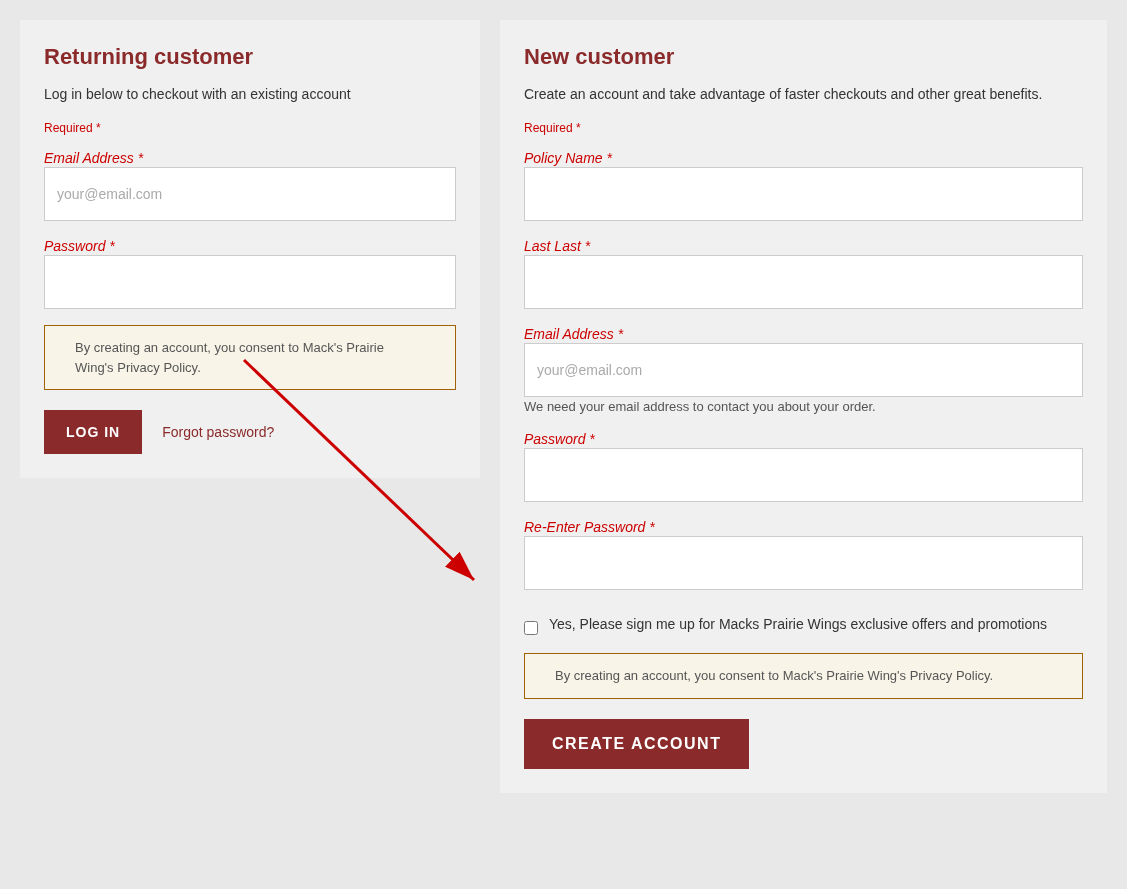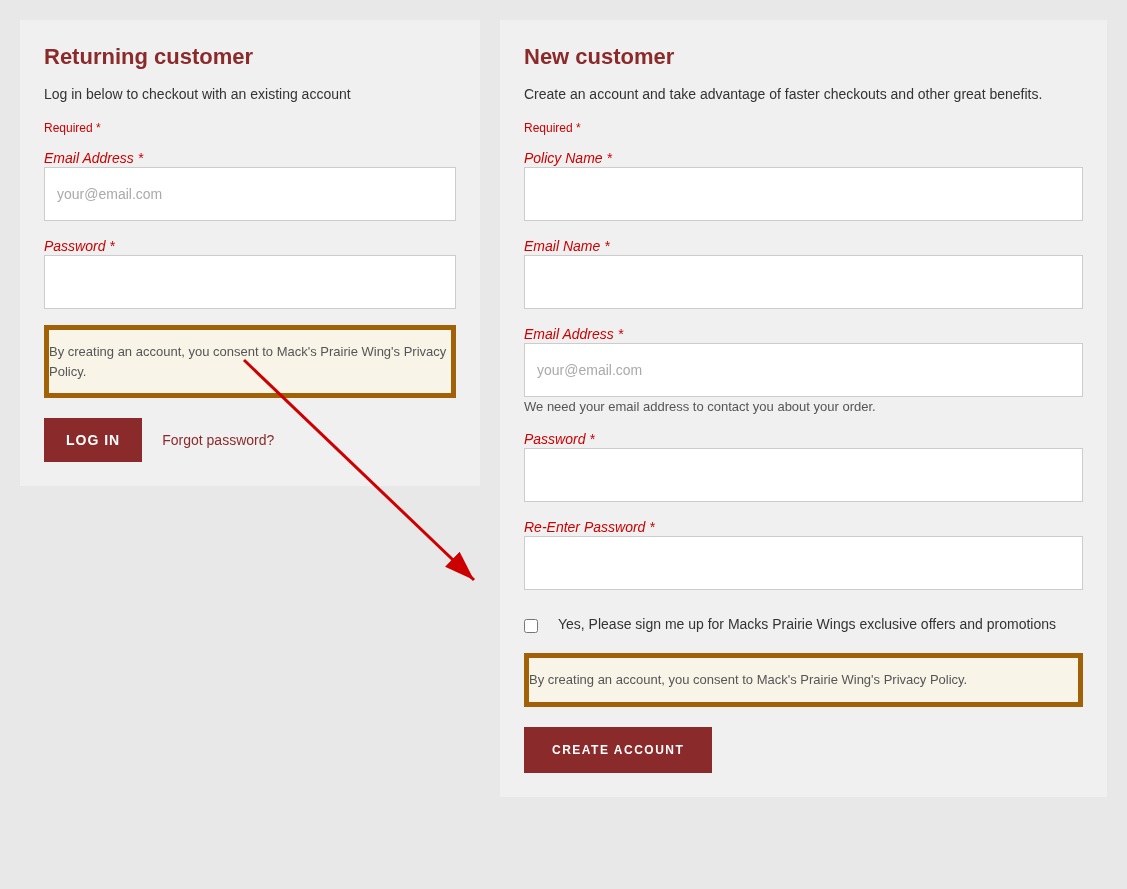--- a/index.html
+++ b/index.html
@@ -206,7 +206,7 @@
 
     <div class="field-group">
       <label class="field-label">
-        <span>Email Name</span> <span>*</span>
+        <span>Last Last</span> <span>*</span>
       </label>
       <input class="text-input" type="text" style="">
     </div>

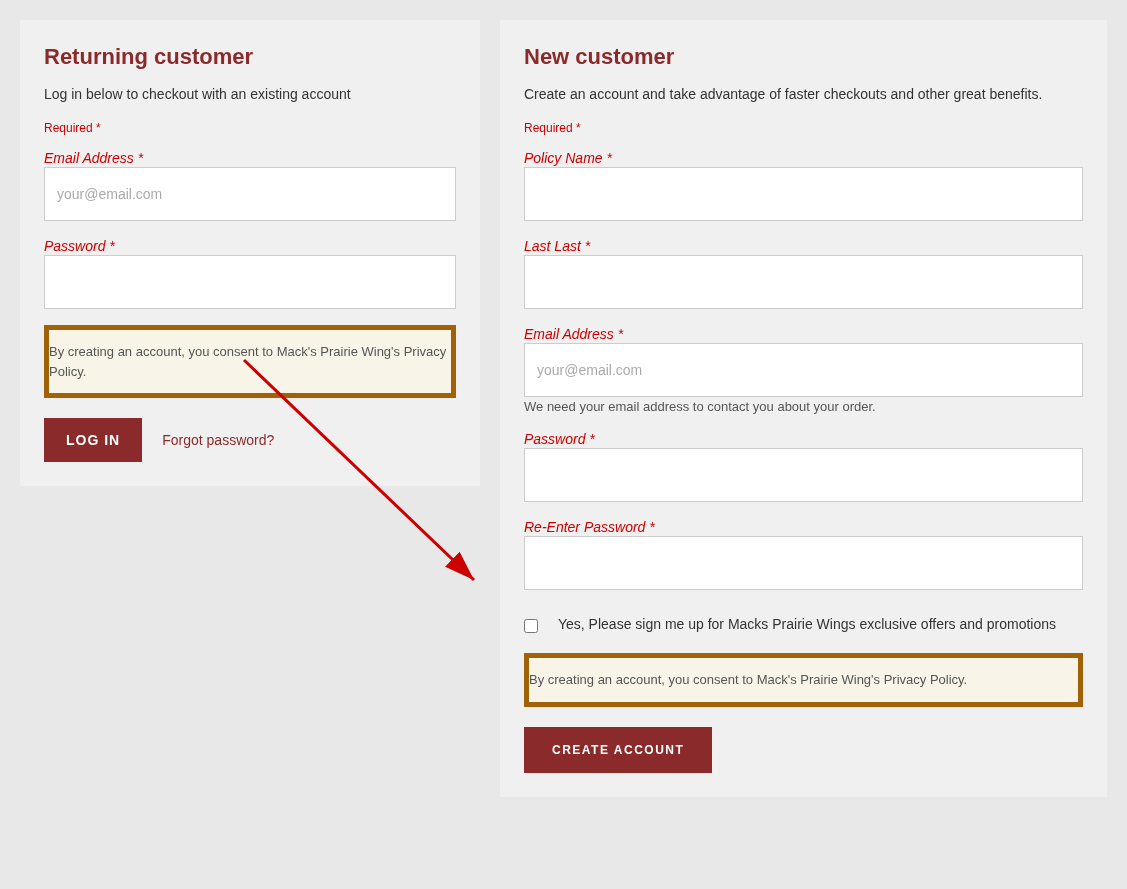--- a/index.html
+++ b/index.html
@@ -78,8 +78,8 @@
     }
     .consent-box {
       background: #f8f5e8;
-      border: 5px solid #a16207;
-      padding: 12px 0;
+      border: 1px solid #a16207;
+      padding: 12px 30px;
       font-size: 13px;
       color: #555;
       margin-bottom: 20px;

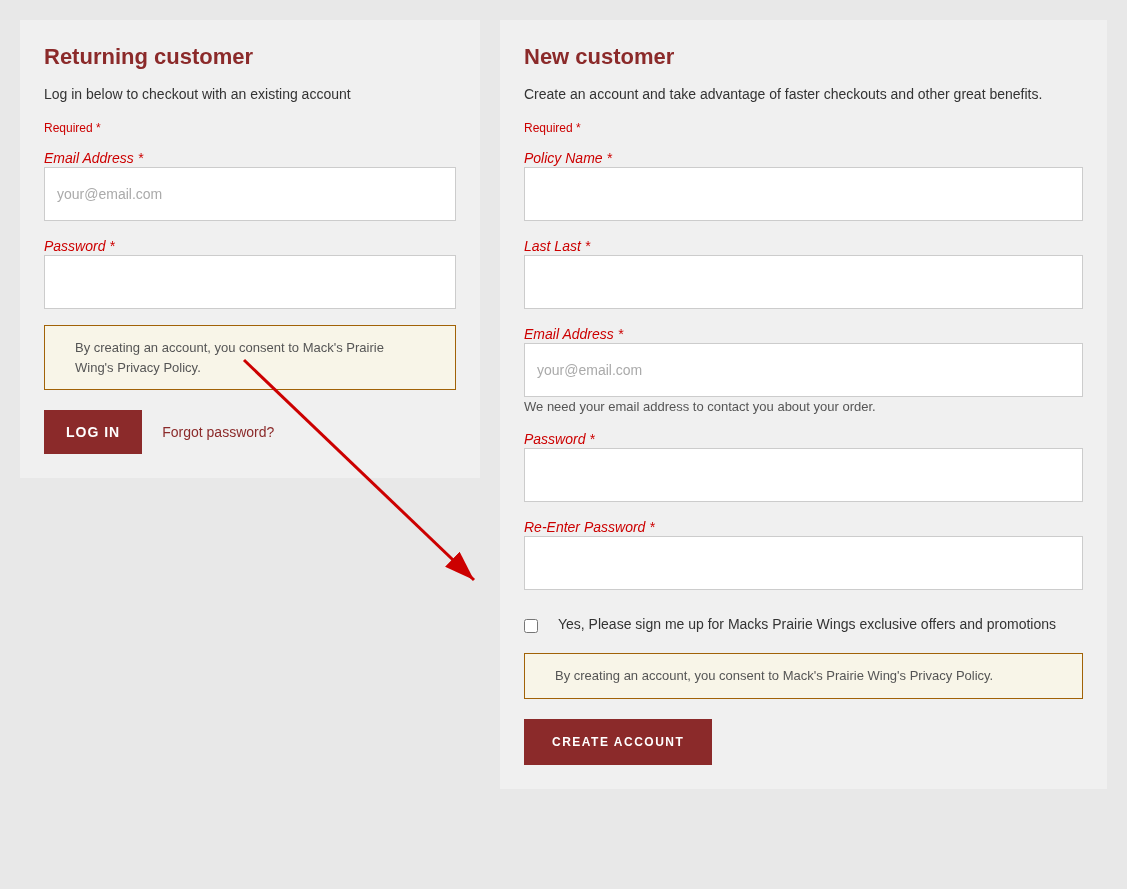--- a/index.html
+++ b/index.html
@@ -114,8 +114,8 @@
     }
     .checkbox-row {
       display: flex;
-      align-items: center;
-      gap: 20px;
+      align-items: flex-end;
+      gap: 11px;
       margin-bottom: 18px;
       font-size: 14px;
       color: #333;

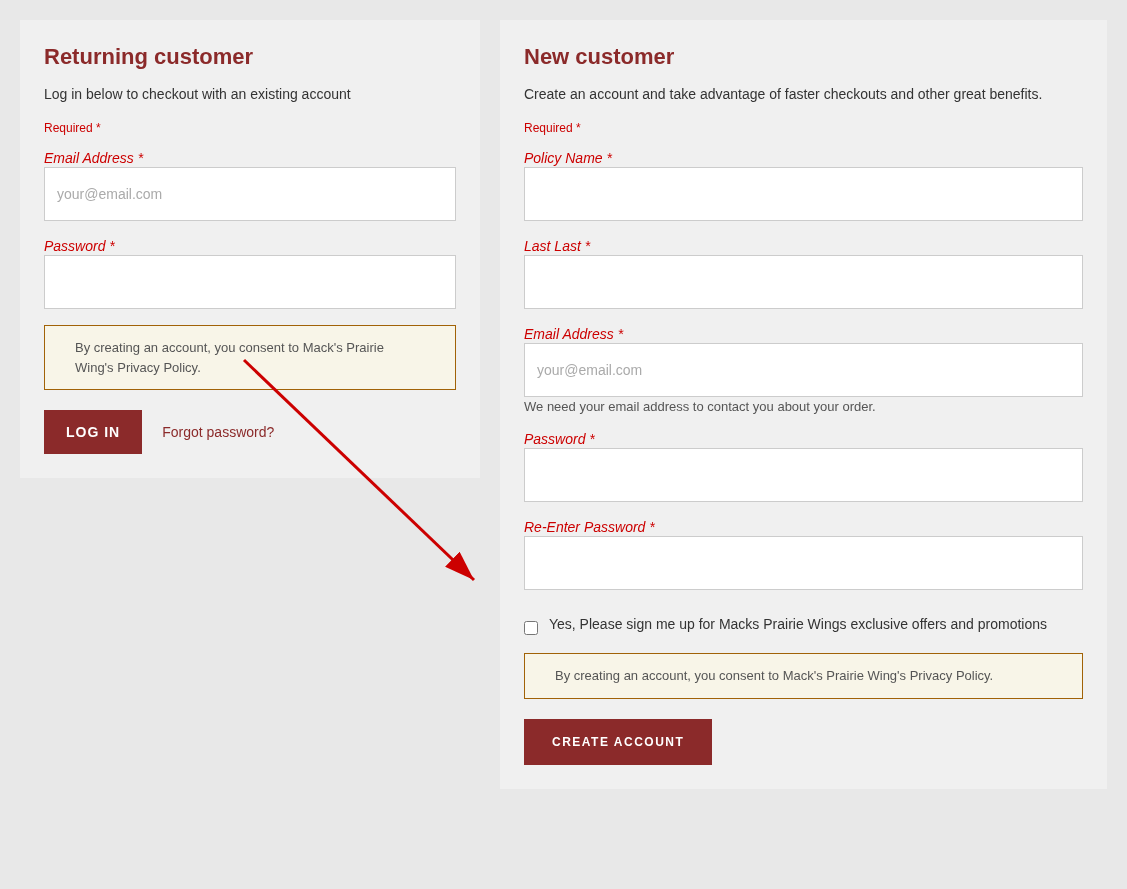--- a/index.html
+++ b/index.html
@@ -133,7 +133,7 @@
       color: #fff;
       border: none;
       padding: 16px 28px;
-      font-size: 12px;
+      font-size: 16px;
       font-weight: bold;
       letter-spacing: 1.5px;
       cursor: pointer;

